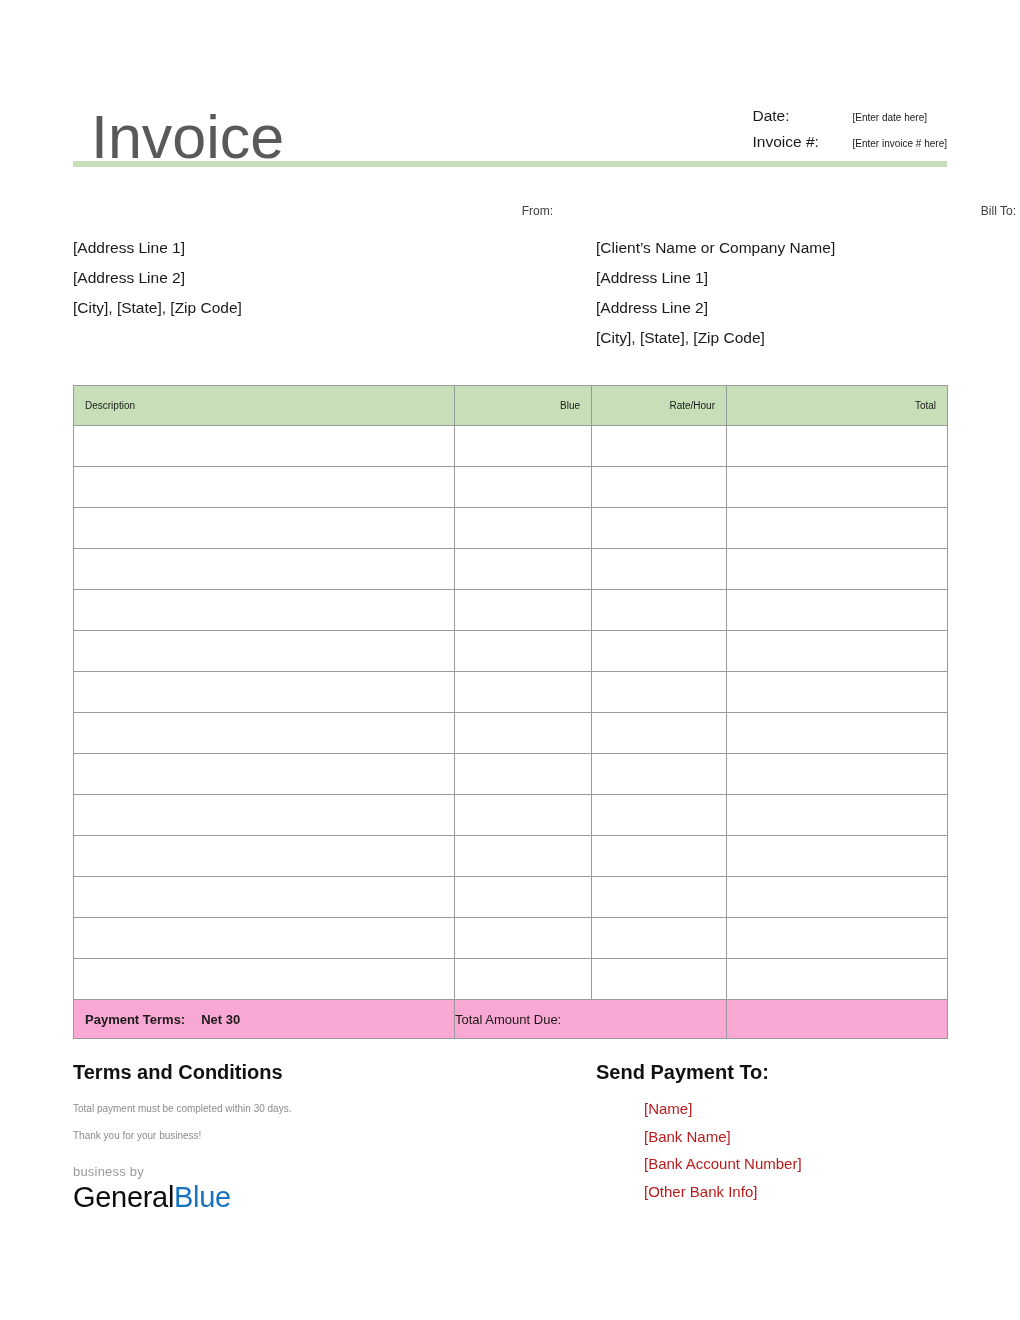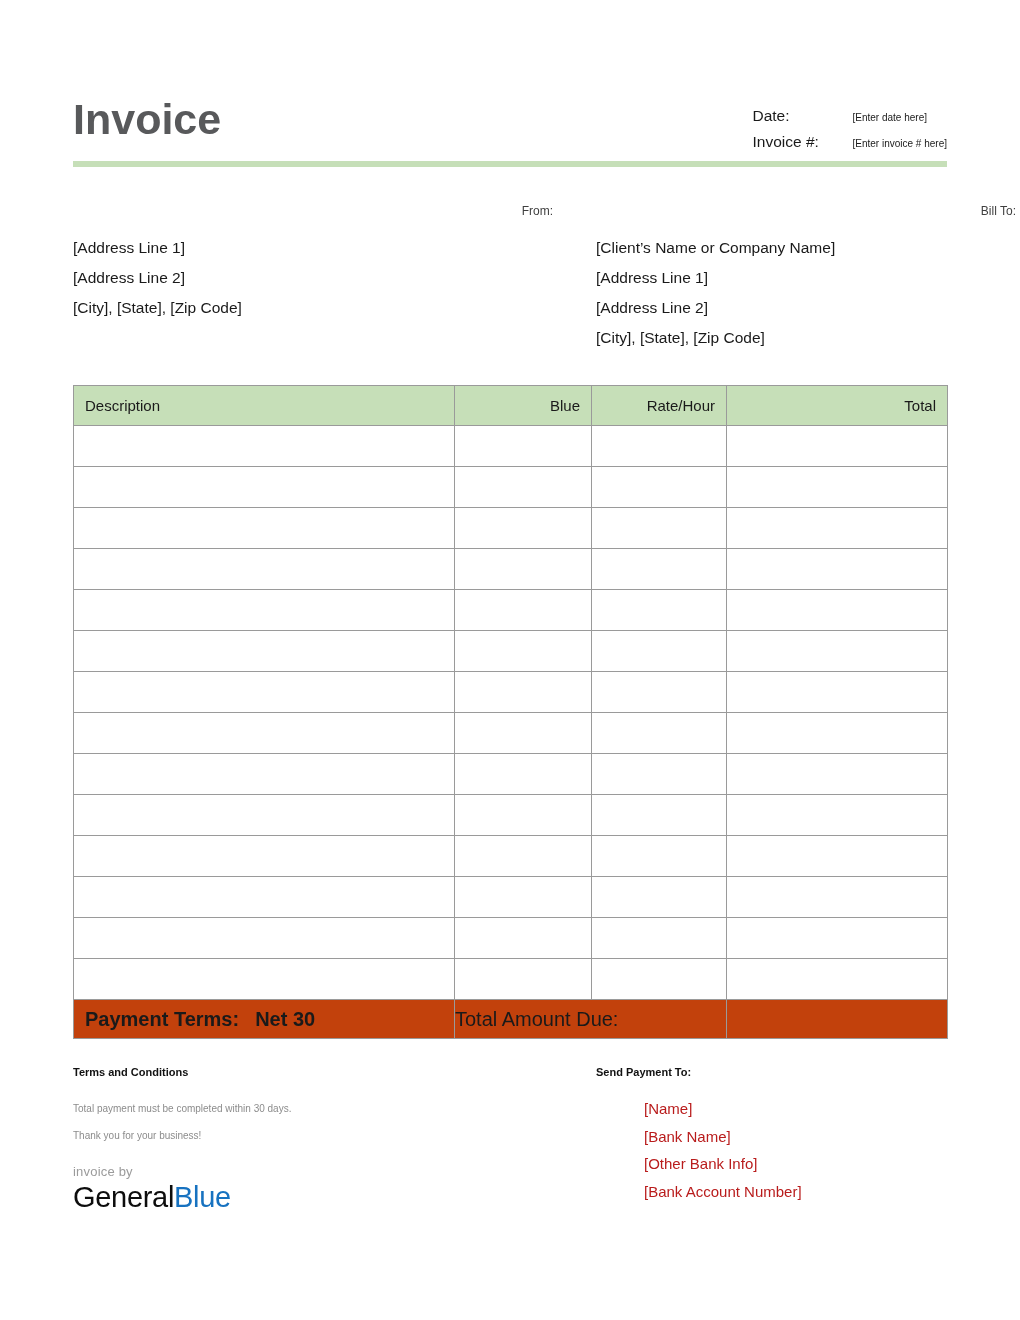--- a/index.html
+++ b/index.html
@@ -34,12 +34,12 @@
     justify-content: space-between;
   }
   .invoice-title {
-    font-size: 43px;
+    font-size: 61px;
     line-height: 62px;
-    font-weight: 700;
+    font-weight: 400;
     color: #58595b;
     letter-spacing: 0px;
-    margin: 0;
+    margin: 18px;
     padding: 0;
   }
   .meta {

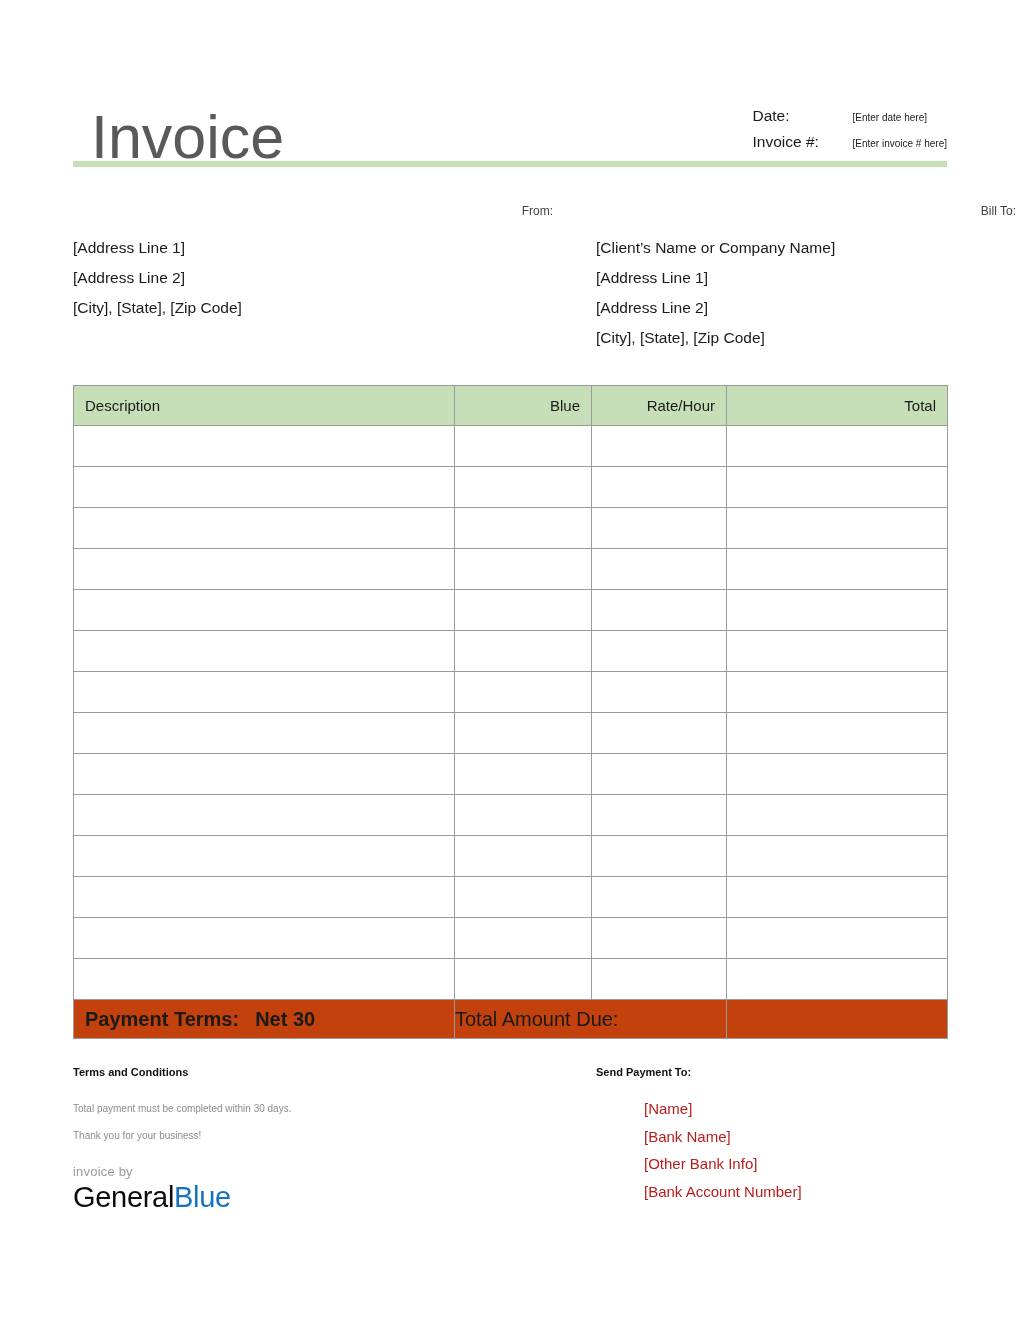--- a/index.html
+++ b/index.html
@@ -124,7 +124,7 @@
   .items thead th {
     background: #c6dfb8;
     height: 39px;
-    font-size: 15px;
+    font-size: 10px;
     color: #1a1a1a;
     vertical-align: middle;
   }

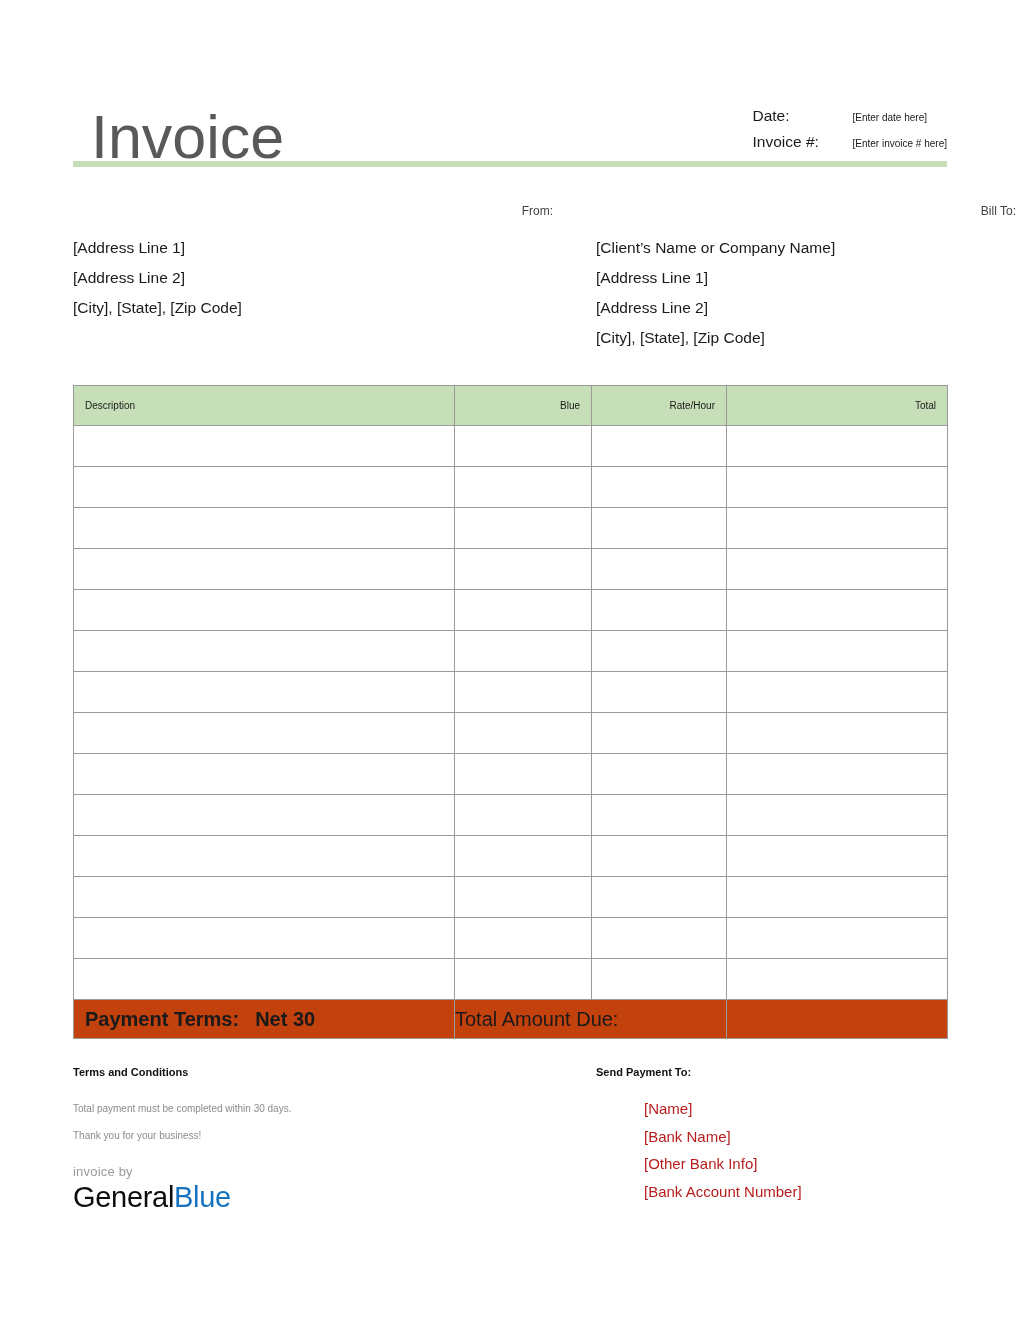--- a/index.html
+++ b/index.html
@@ -150,9 +150,9 @@
   .col-total { width: 221px; }
 
   .items tfoot td {
-    background: #c2410c;
+    background: #f9a8d4;
     height: 38px;
-    font-size: 20px;
+    font-size: 13px;
     color: #1a1a1a;
     vertical-align: middle;
   }

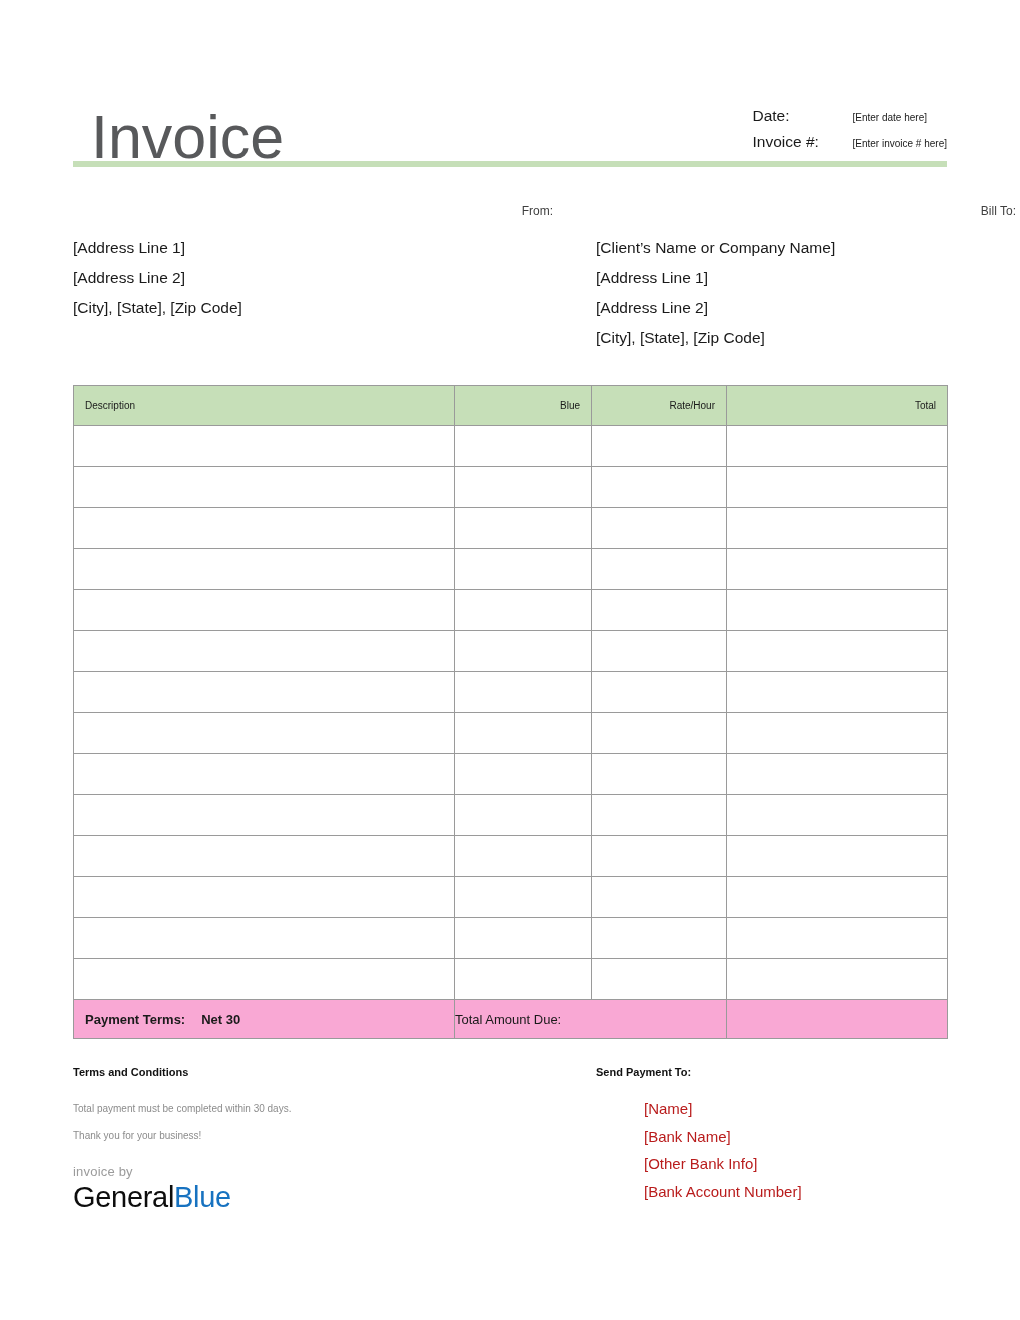--- a/index.html
+++ b/index.html
@@ -194,7 +194,7 @@
     width: 420px;
   }
   .block-heading {
-    font-size: 11px;
+    font-size: 20px;
     font-weight: bold;
     color: #111111;
     line-height: 19px;

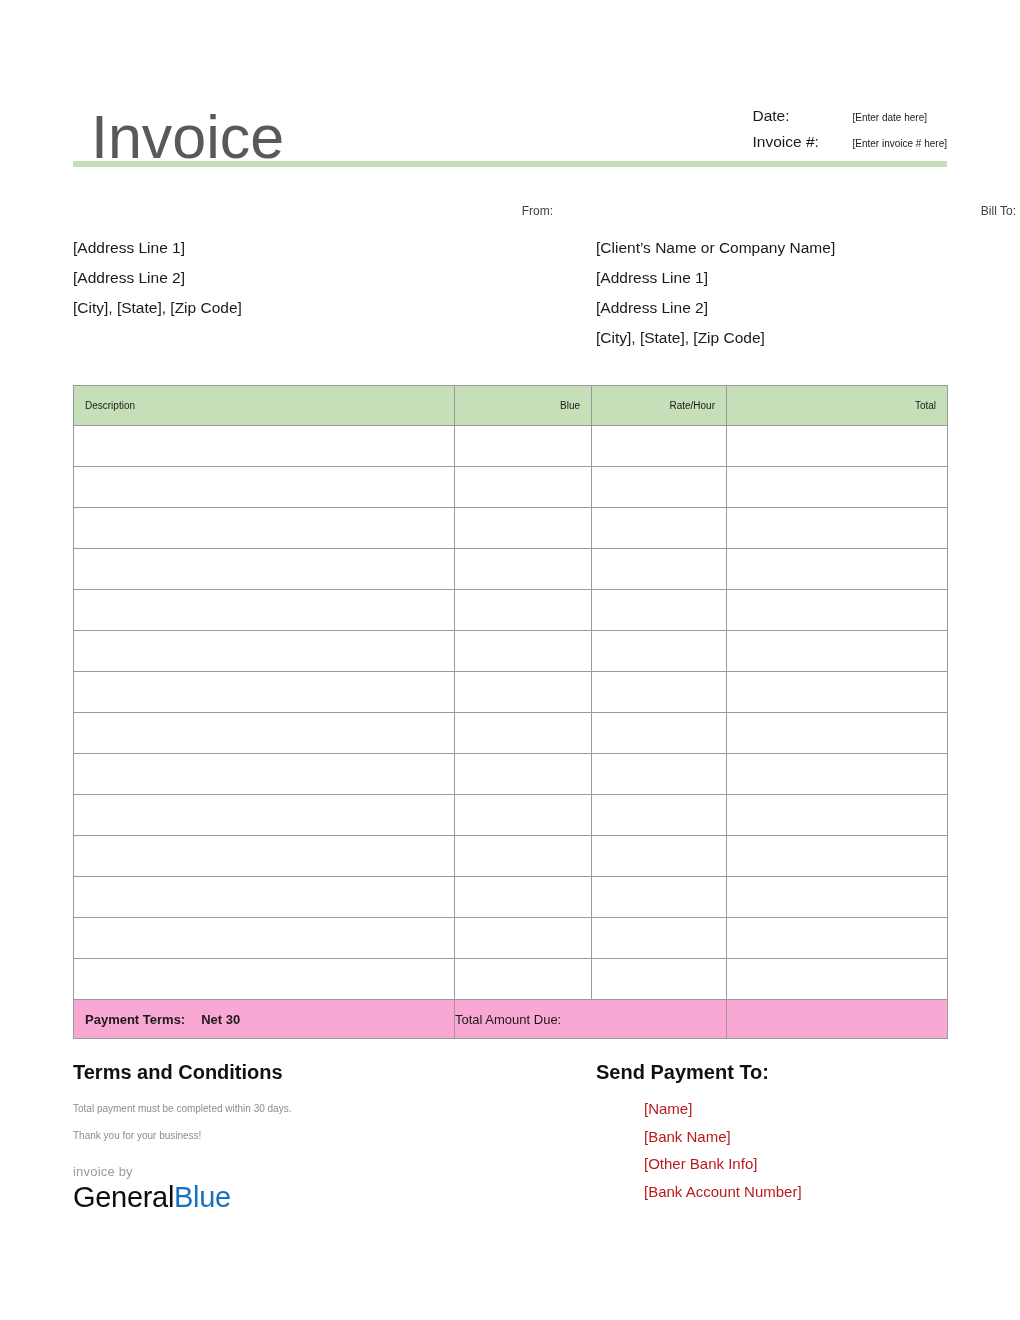--- a/index.html
+++ b/index.html
@@ -401,7 +401,7 @@
   </div>
 
   <div class="logo">
-    <div class="logo-powered">invoice by</div>
+    <div class="logo-powered">business by</div>
     <div class="logo-word"><span class="logo-general">General</span><span class="logo-blue">Blue</span></div>
   </div>
 

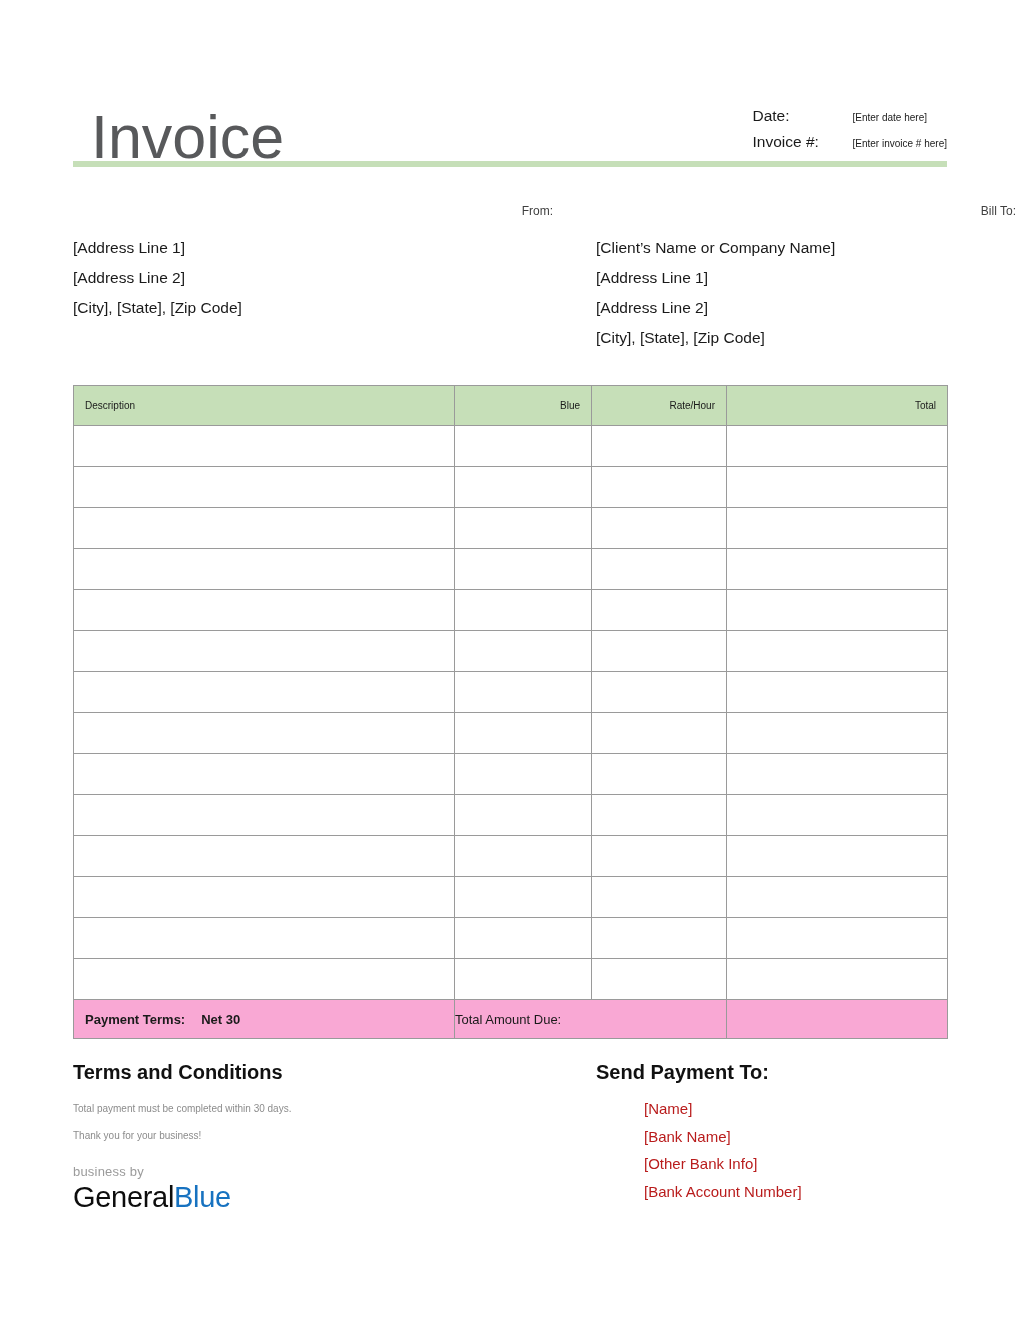--- a/index.html
+++ b/index.html
@@ -395,8 +395,8 @@
       <div class="block-heading">Send Payment To:</div>
       <div class="payto-line">[Name]</div>
       <div class="payto-line">[Bank Name]</div>
+      <div class="payto-line">[Bank Account Number]</div>
       <div class="payto-line">[Other Bank Info]</div>
-      <div class="payto-line">[Bank Account Number]</div>
     </div>
   </div>
 

